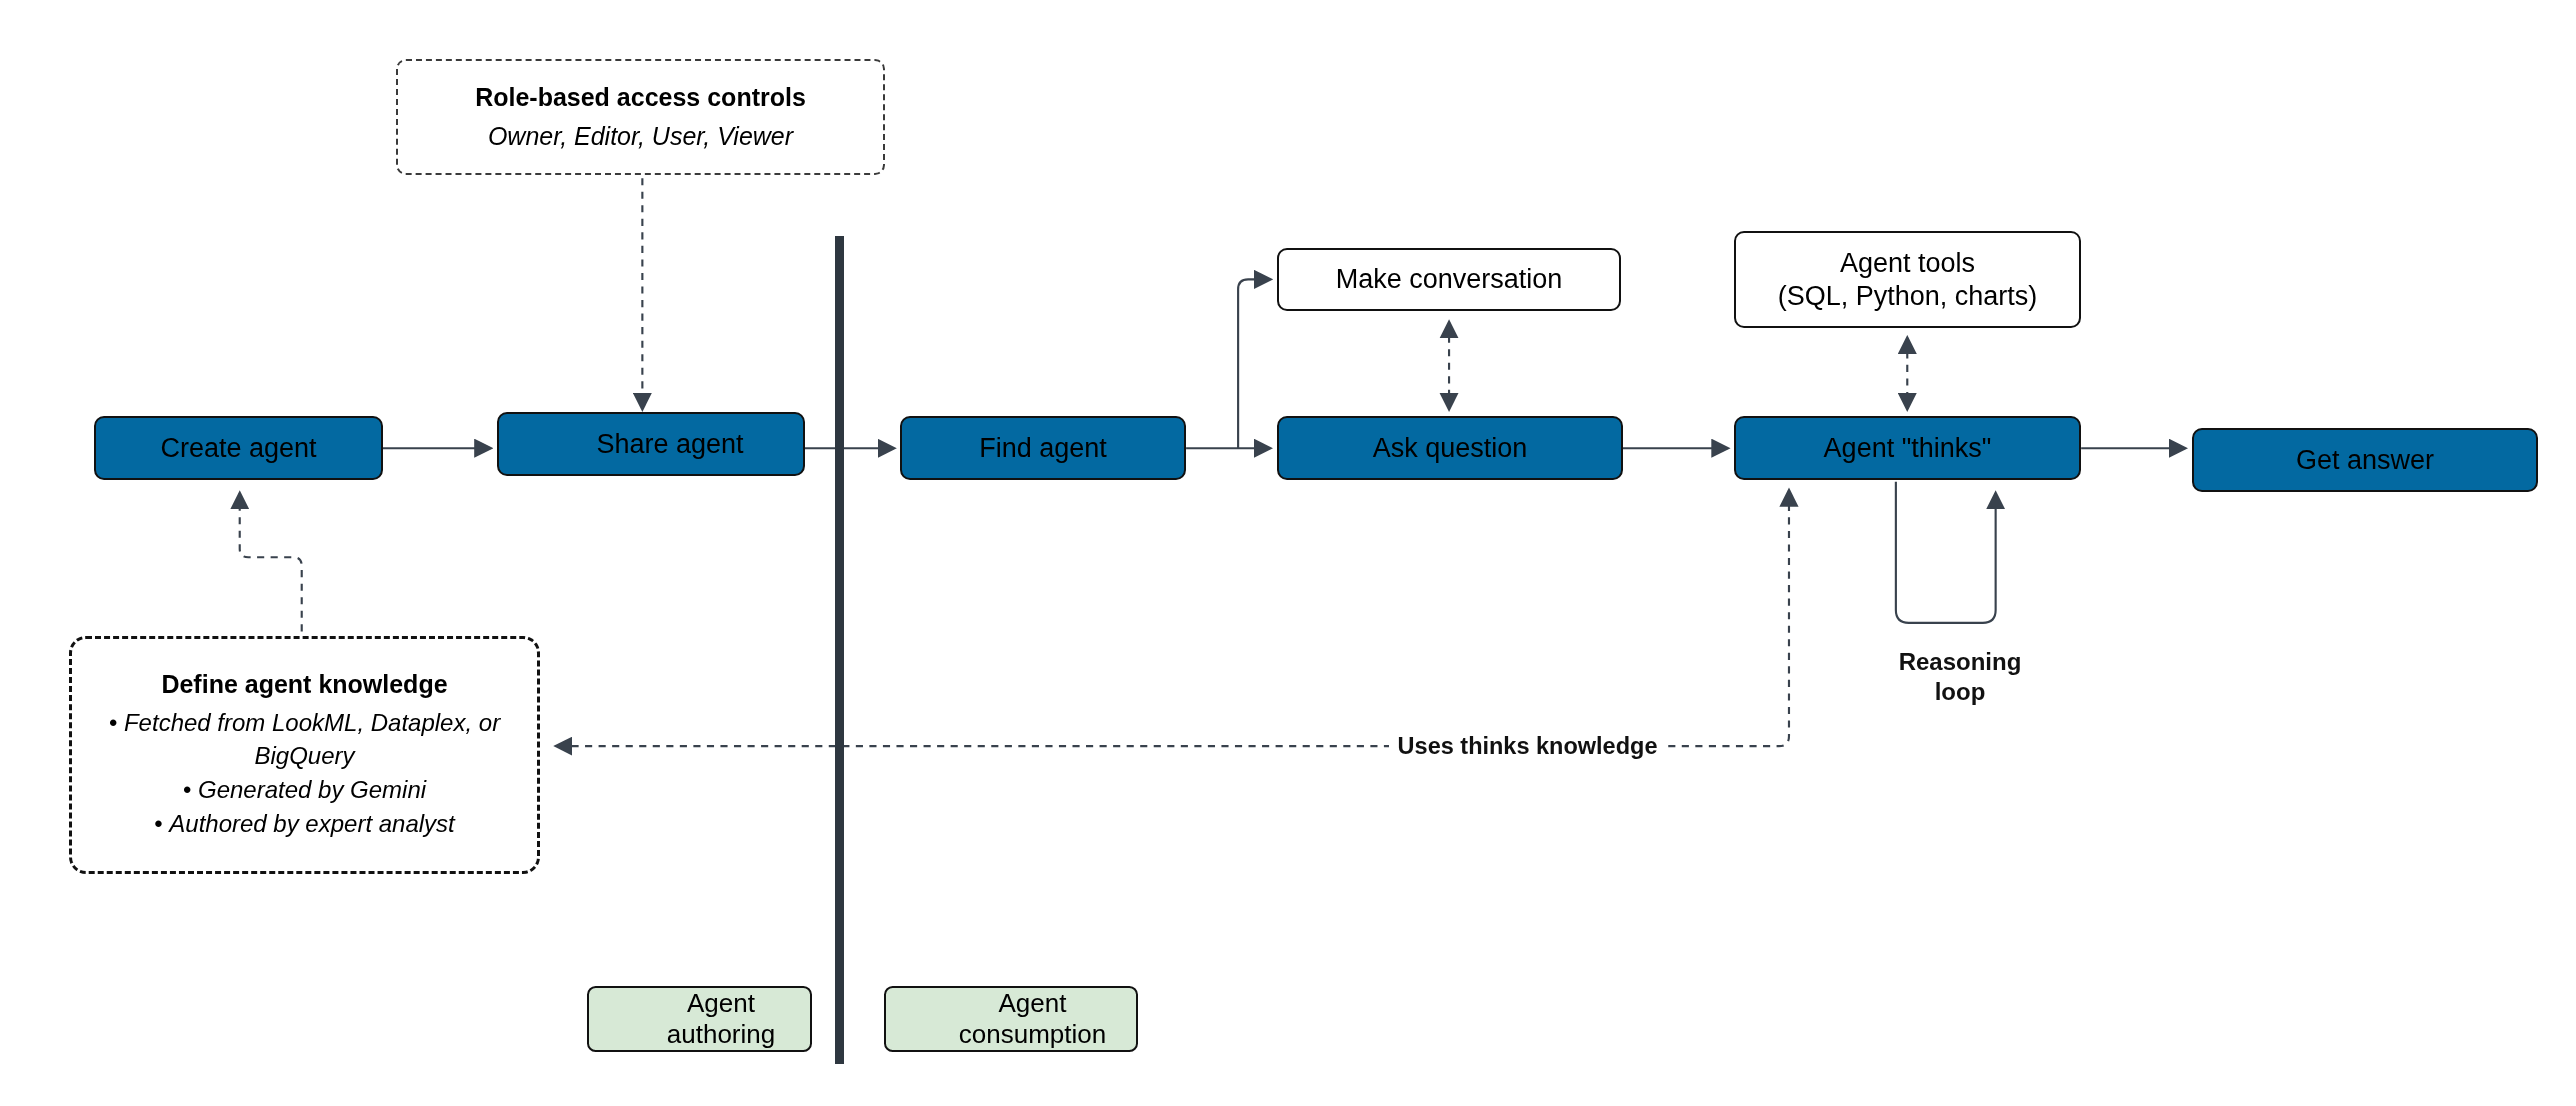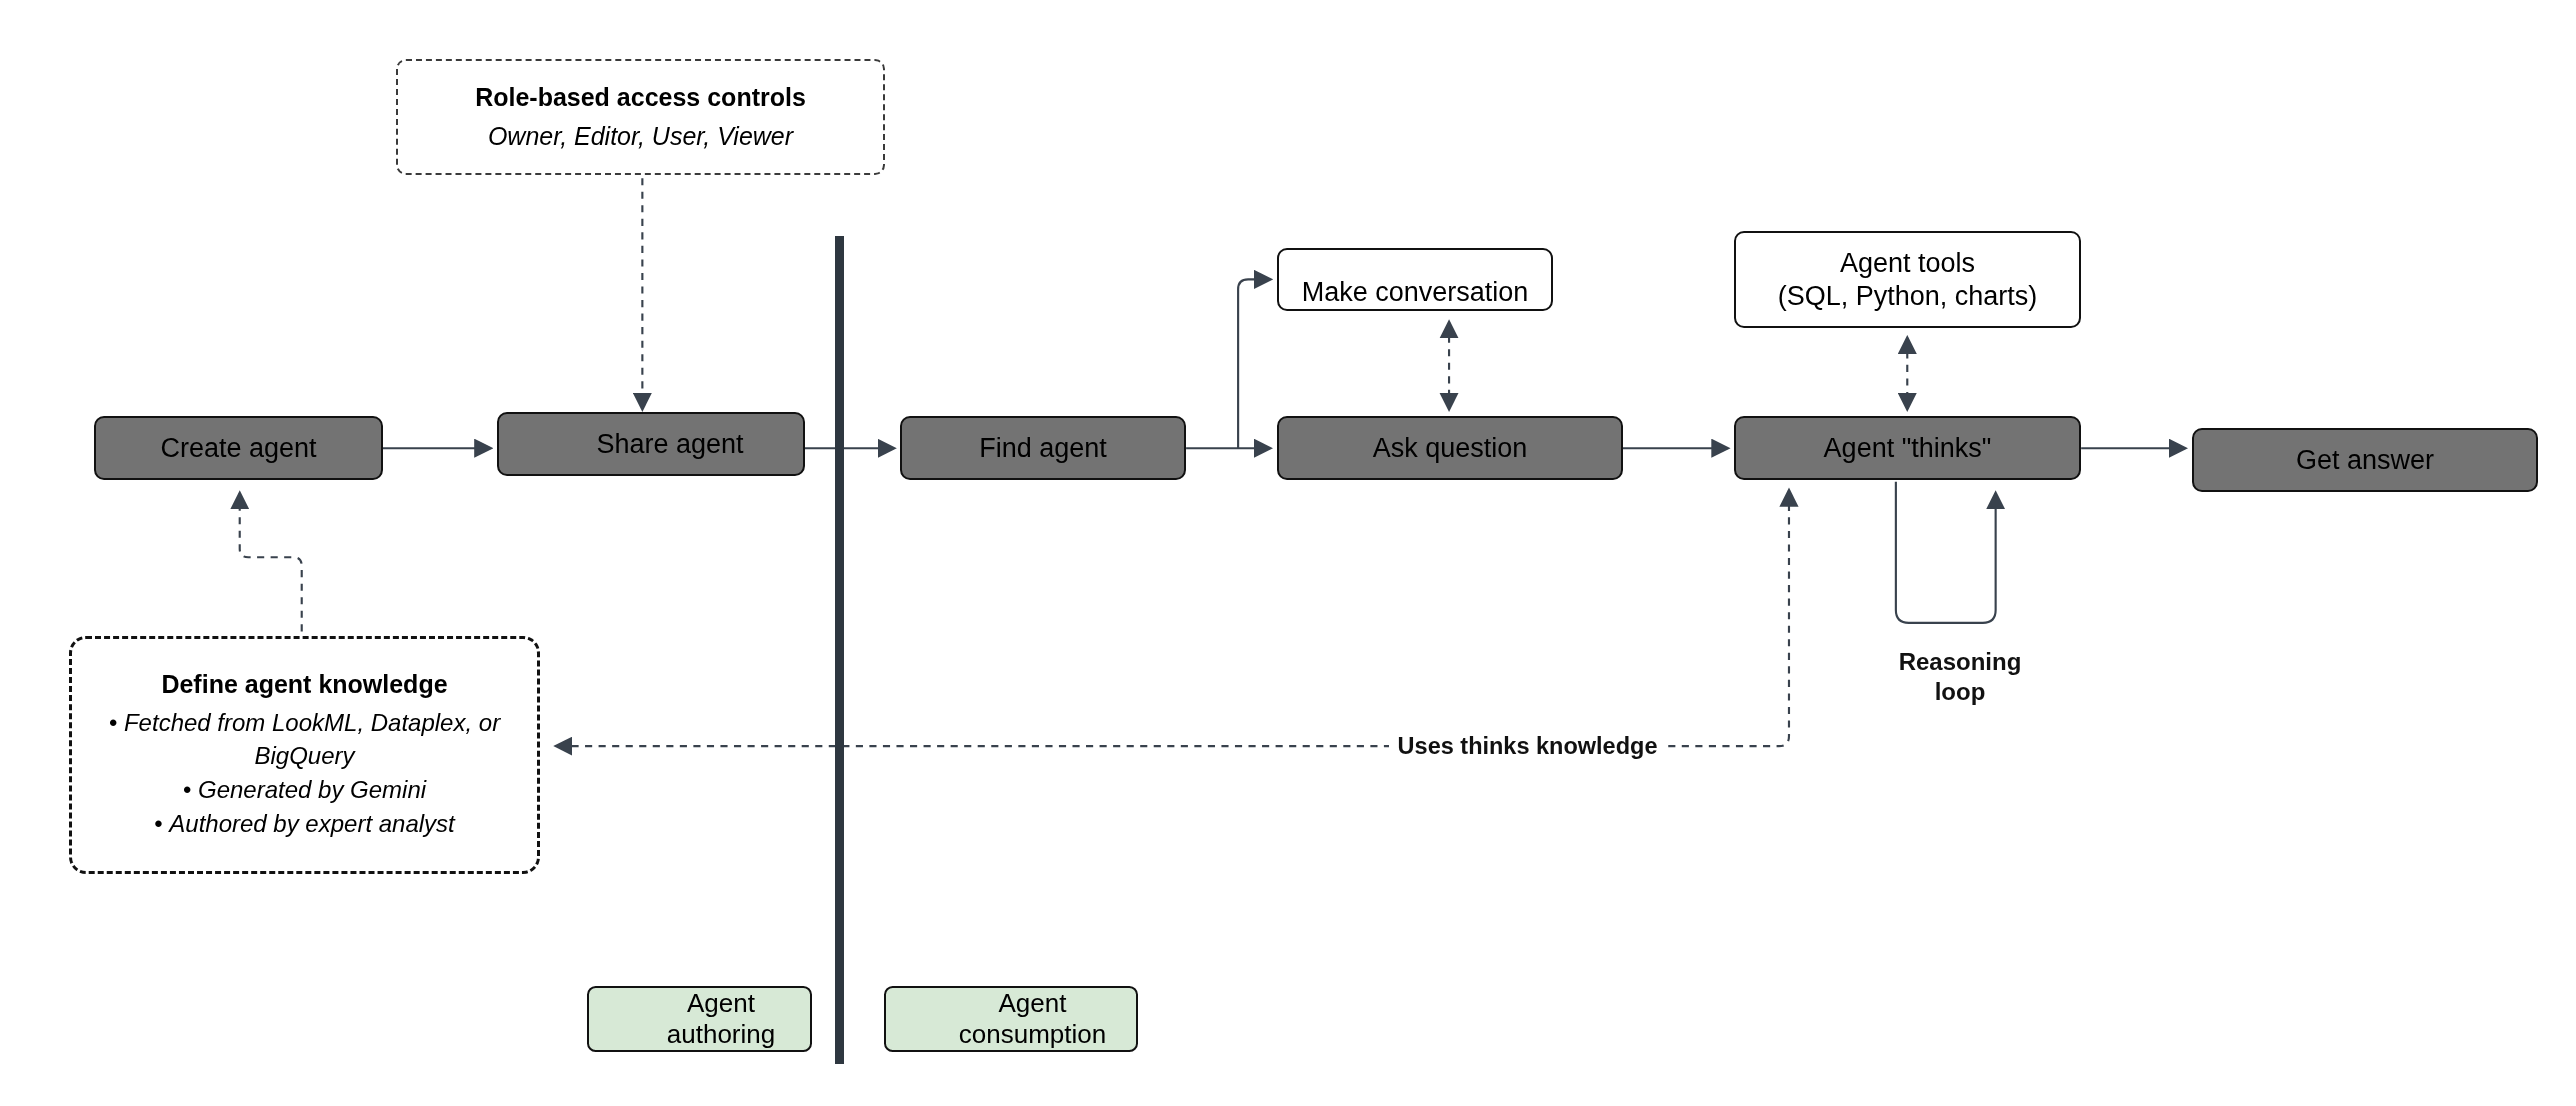--- a/index.html
+++ b/index.html
@@ -82,7 +82,7 @@
     <span>Find agent</span>
   </div>
 
-  <div class="node white" style="left:1277px;top:248px;width:276px;height:63px;justify-content:flex-end;">
+  <div class="node white" style="left:1277px;top:248px;width:344px;height:63px;">
     <span>Make conversation</span>
   </div>
 

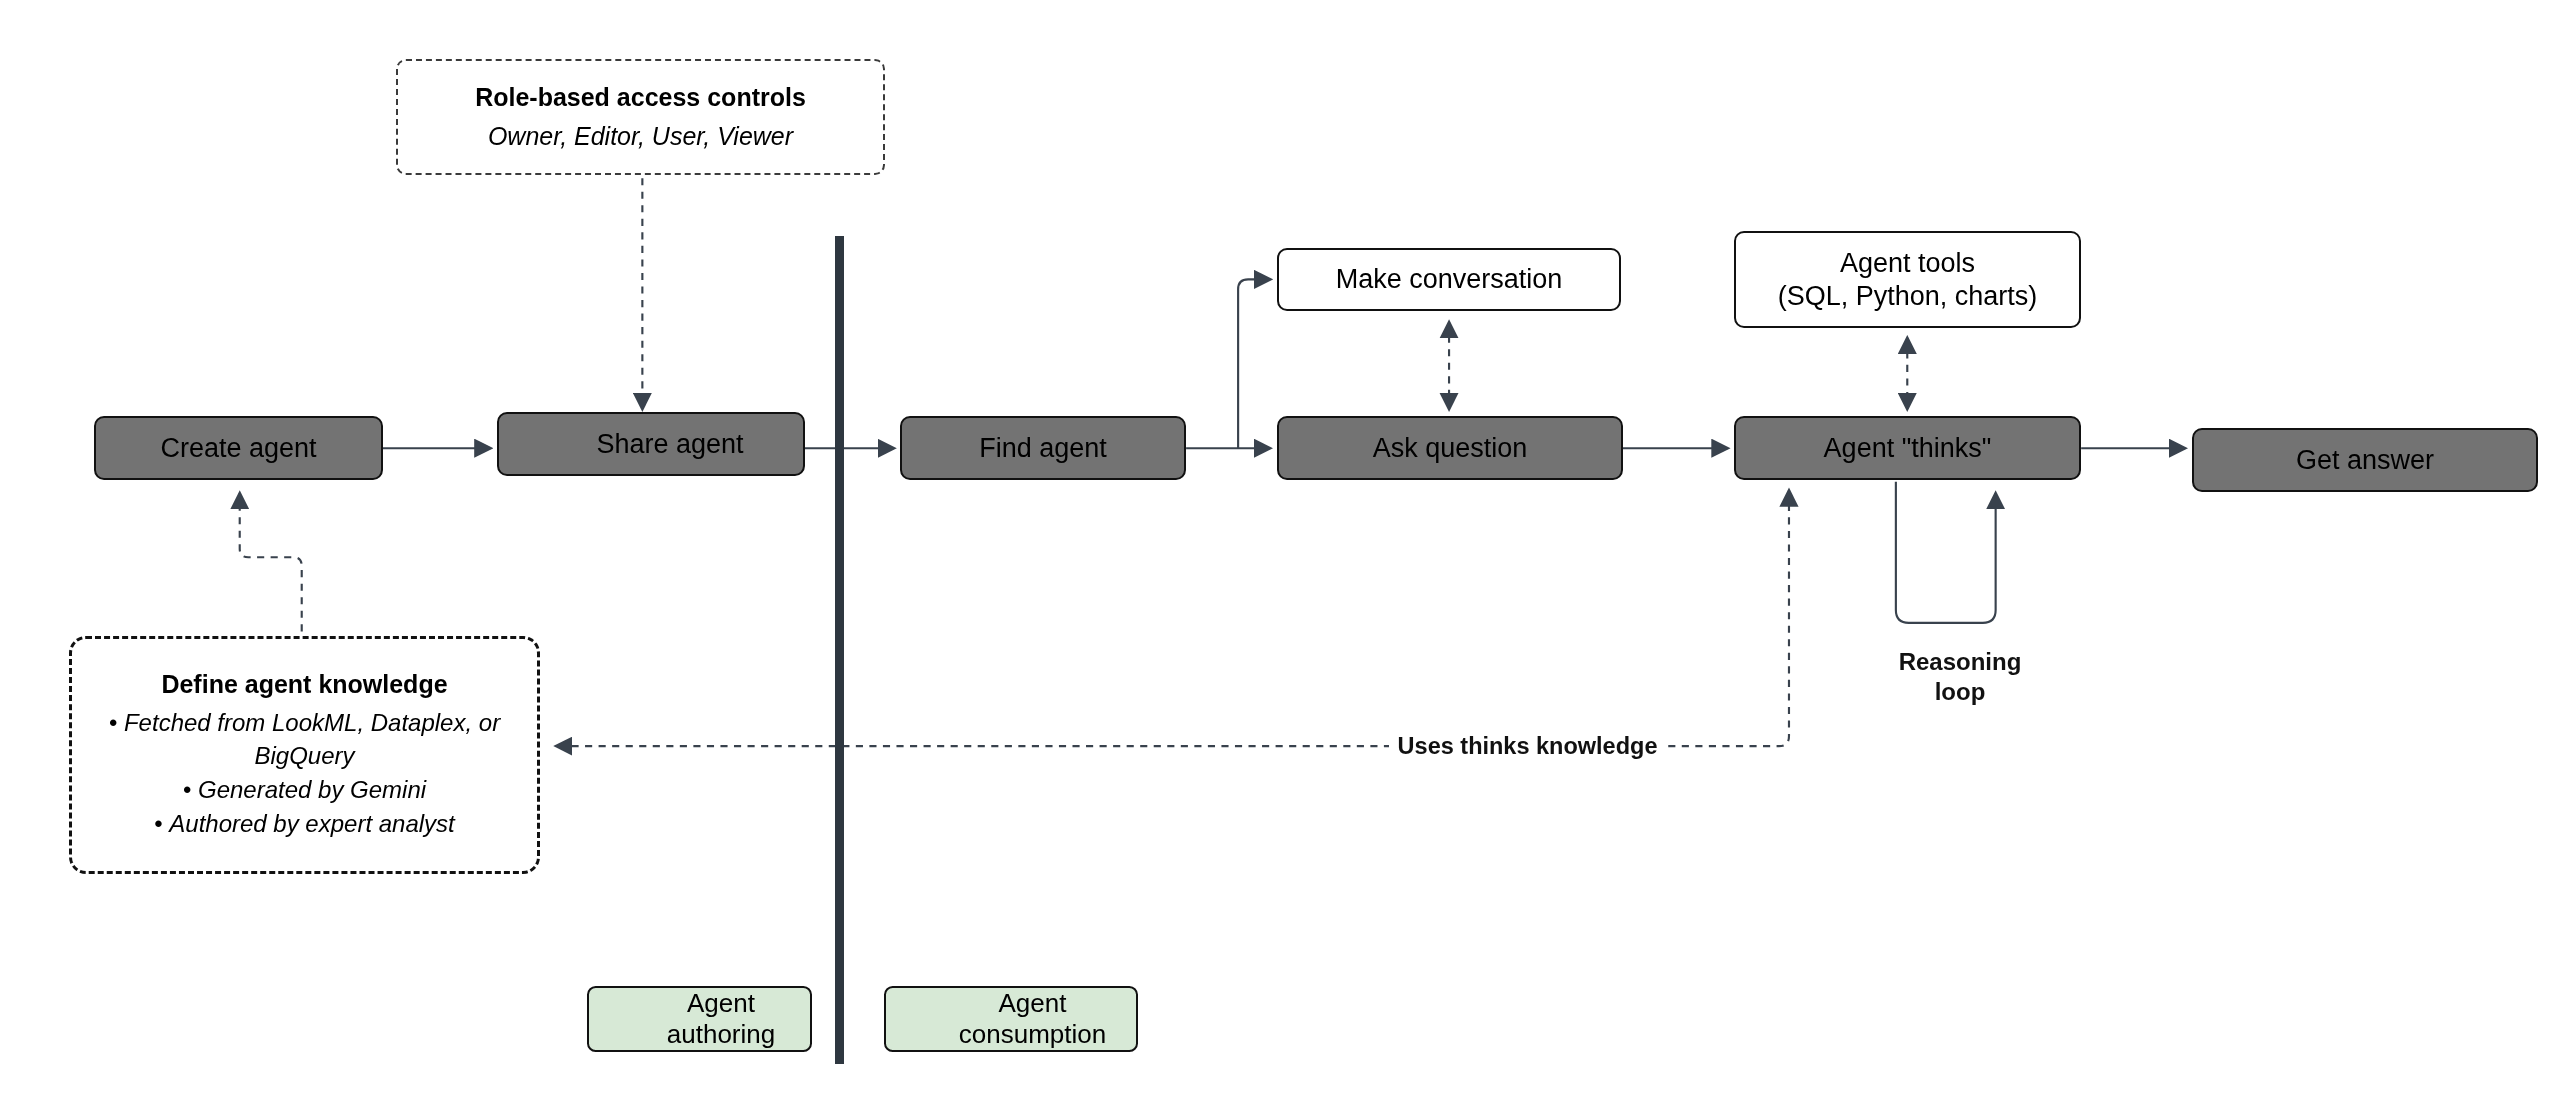--- a/index.html
+++ b/index.html
@@ -16,7 +16,7 @@
     text-align:center;border:2.9px solid #111;border-radius:10px;
     font-size:27px;line-height:1.22;background:#fff;box-sizing:border-box;
   }
-  .node.blue{background:#737373;}
+  .node.blue{background:#0369a1;}
   .node.white{background:#ffffff;flex-direction:column;}
 
   .zone{

